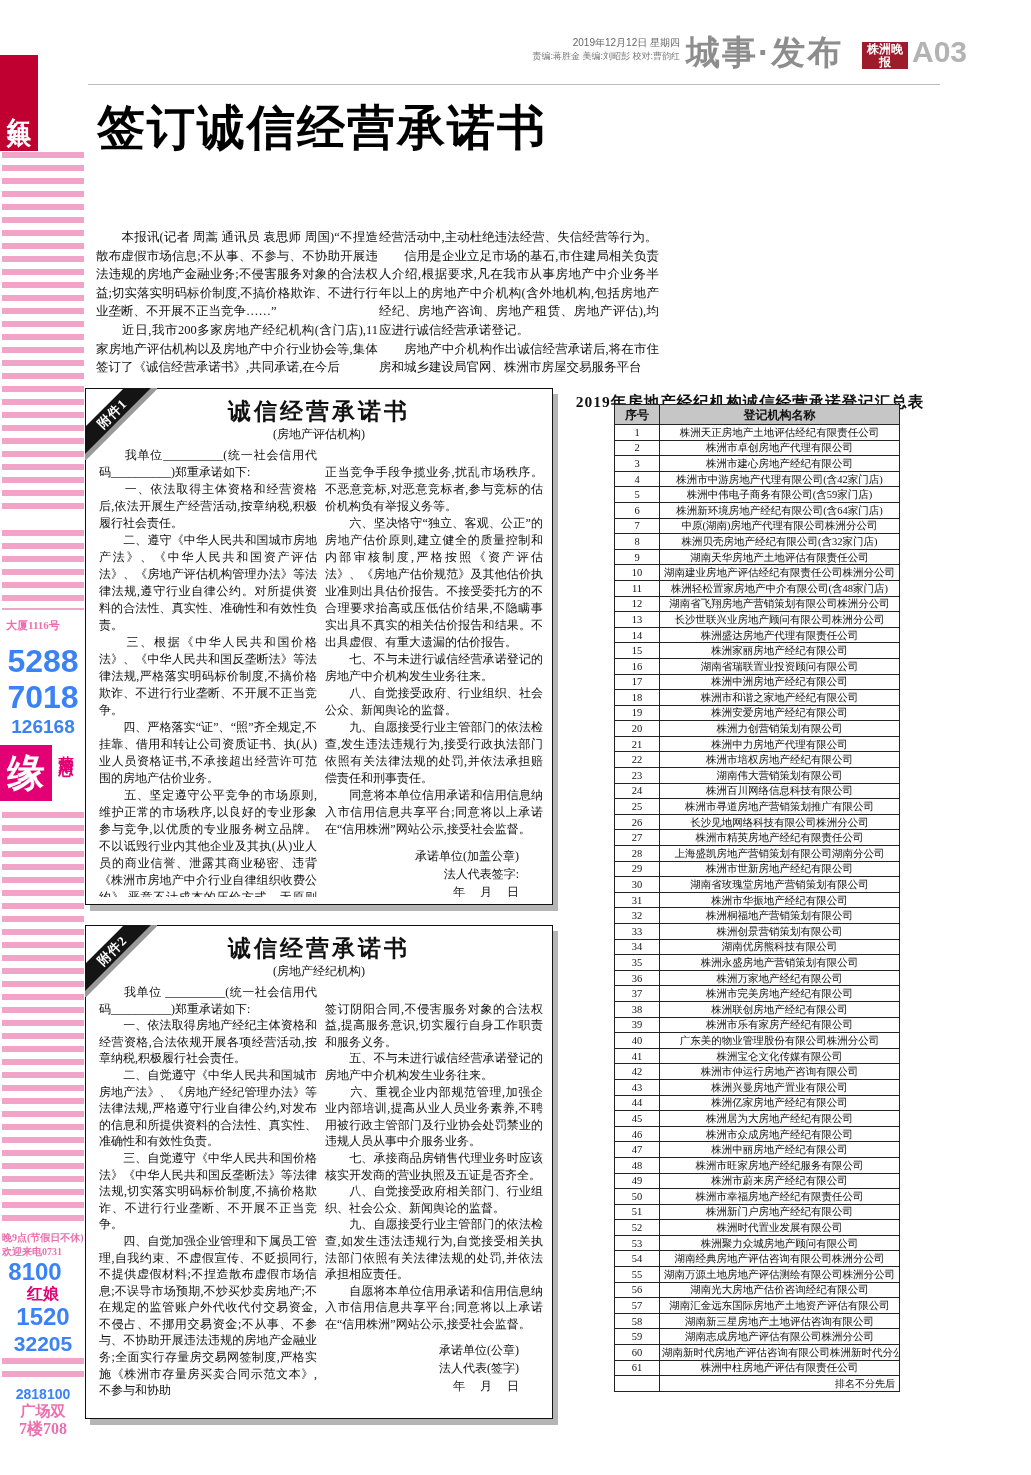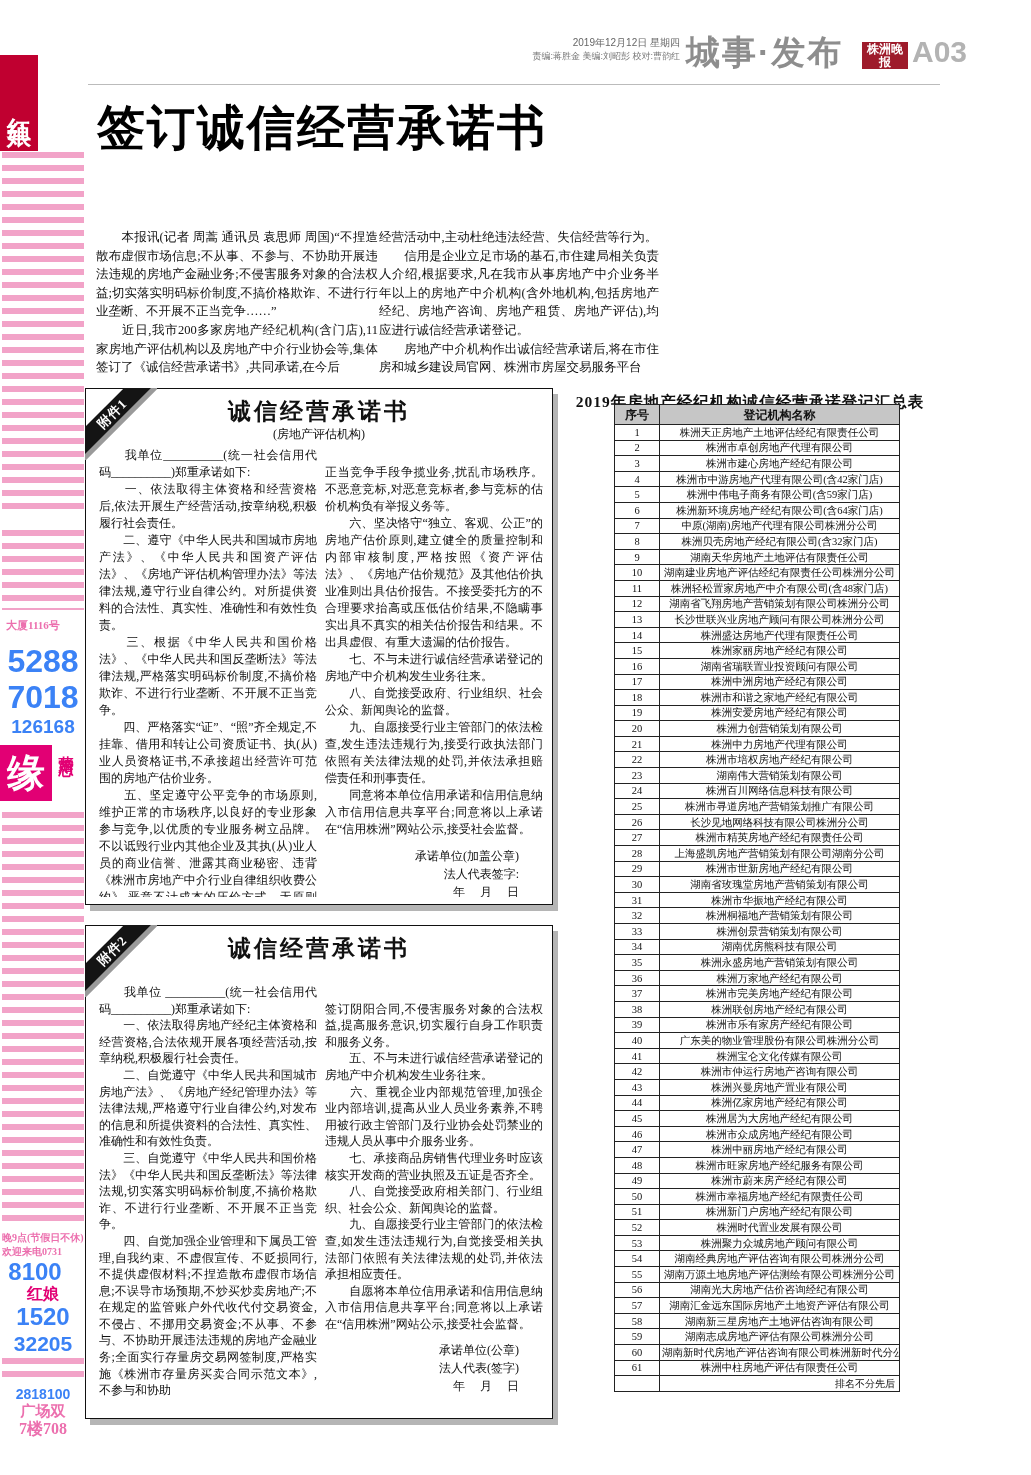--- a/index.html
+++ b/index.html
@@ -129,6 +129,7 @@
       <div class="ribbon">附件2</div>
     </div>
     <div class="doc-title">诚信经营承诺书</div>
+    <div class="doc-sub">(房地产经纪机构)</div>
     <div class="doc-col l" style="height:430px;">　　我单位 __________(统一社会信用代码__________)郑重承诺如下:
 　　一、依法取得房地产经纪主体资格和经营资格,合法依规开展各项经营活动,按章纳税,积极履行社会责任。
 　　二、自觉遵守《中华人民共和国城市房地产法》、《房地产经纪管理办法》等法律法规,严格遵守行业自律公约,对发布的信息和所提供资料的合法性、真实性、准确性和有效性负责。

